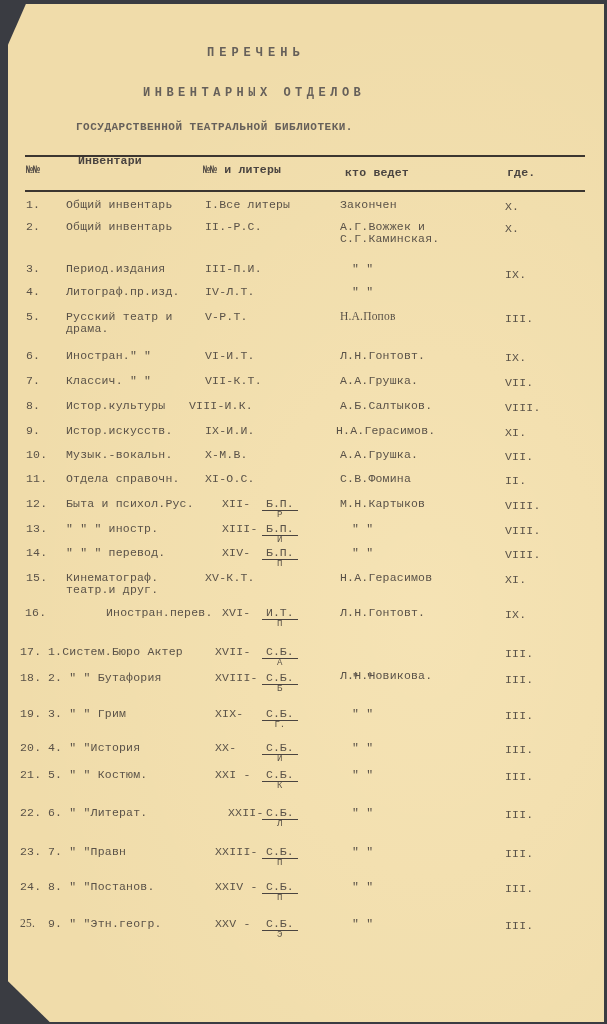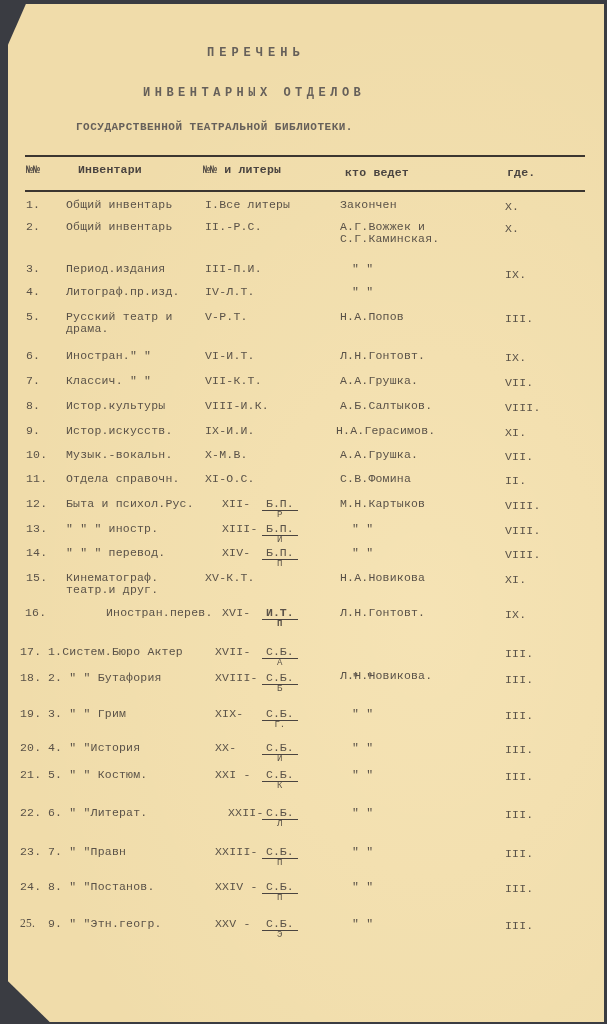--- a/index.html
+++ b/index.html
@@ -33,7 +33,7 @@
 
 <div class="rule" style="left:25px;top:155px;width:560px;"></div>
 <div class="t hdr" style="left:26px;top:163px;">№№</div>
-<div class="t hdr" style="left:78px;top:163px;text-align:right;">Инвентари</div>
+<div class="t hdr" style="left:78px;top:154px;text-align:right;">Инвентари</div>
 <div class="t hdr" style="left:203px;top:163px;">№№ и литеры</div>
 <div class="t hdr" style="left:345px;top:166px;">кто ведет</div>
 <div class="t hdr" style="left:507px;top:166px;">где.</div>

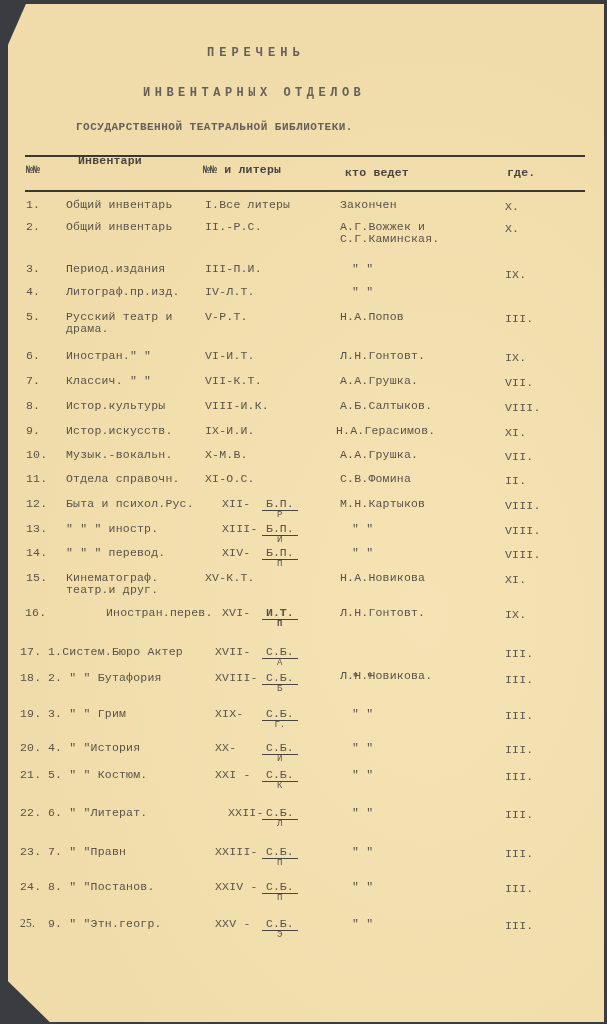--- a/index.html
+++ b/index.html
@@ -64,7 +64,7 @@
     <div class="t" style="left: 66px; top: 310px;">Русский театр и</div>
     <div class="t" style="left: 66px; top: 322px;">драма.</div>
     <div class="t" style="left: 205px; top: 310px;">V-Р.Т.</div>
-    <div class="t" style="left: 340px; top: 310px;">Н.А.Попов</div>
+    <div class="t" style="left: 340px; top: 310px; font-family: Liberation Serif, serif;">Н.А.Попов</div>
     <div class="t" style="left: 505px; top: 312px;">III.</div>
     <div class="t" style="left: 26px; top: 349px;">6.</div>
     <div class="t" style="left: 66px; top: 349px;">Иностран."  "</div>

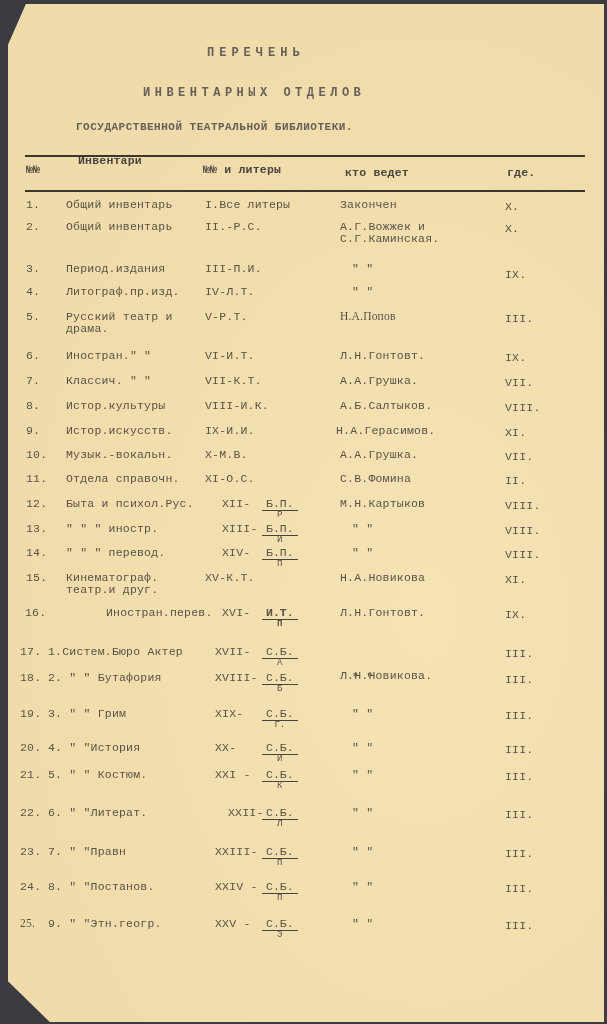--- a/index.html
+++ b/index.html
@@ -78,7 +78,7 @@
     <div class="t" style="left: 505px; top: 376px;">VII.</div>
     <div class="t" style="left: 26px; top: 399px;">8.</div>
     <div class="t" style="left: 66px; top: 399px;">Истор.культуры</div>
-    <div class="t" style="left: 205px; top: 399px;">VIII-И.К.</div>
+    <div class="t" style="left: 189px; top: 399px;">VIII-И.К.</div>
     <div class="t" style="left: 340px; top: 399px;">А.Б.Салтыков.</div>
     <div class="t" style="left: 505px; top: 401px;">VIII.</div>
     <div class="t" style="left: 26px; top: 424px;">9.</div>

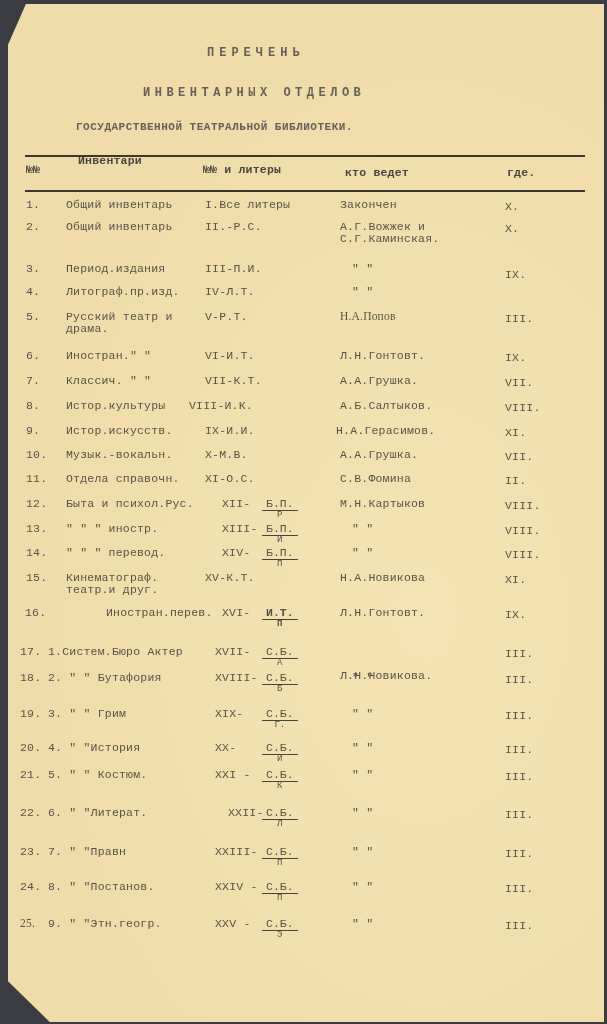--- a/index.html
+++ b/index.html
@@ -127,7 +127,7 @@
     <div class="t" style="left: 66px; top: 571px;">Кинематограф.</div>
     <div class="t" style="left: 66px; top: 583px;">театр.и друг.</div>
     <div class="t" style="left: 205px; top: 571px;">XV-К.Т.</div>
-    <div class="t" style="left: 340px; top: 571px;">Н.А.Новикова</div>
+    <div class="t" style="left: 340px; top: 571px;">Н.А.Герасимов</div>
     <div class="t" style="left: 505px; top: 573px;">XI.</div>
     <div class="t" style="left: 25px; top: 606px;">16.</div>
     <div class="t" style="left: 66px; top: 606px; margin-left: 40px;">Иностран.перев.</div>

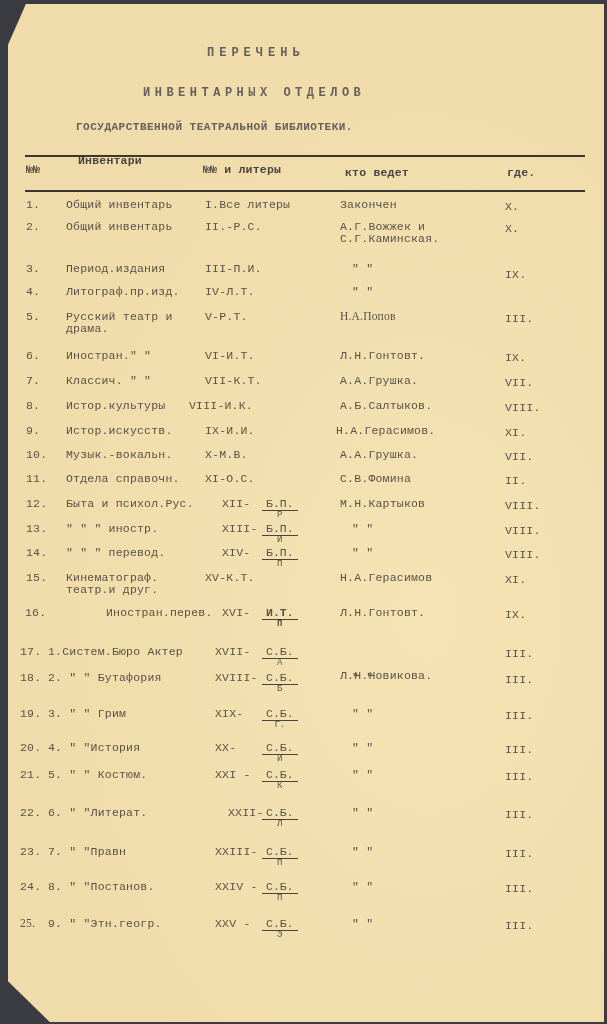--- a/index.html
+++ b/index.html
@@ -132,7 +132,7 @@
     <div class="t" style="left: 25px; top: 606px;">16.</div>
     <div class="t" style="left: 66px; top: 606px; margin-left: 40px;">Иностран.перев.</div>
     <div class="t" style="left: 222px; top: 606px;">XVI-</div>
-    <div class="frac" style="left: 262px; top: 606px; font-weight: bold;">
+    <div class="frac" style="left: 262px; top: 606px;">
       <span class="num">И.Т.</span>
       <span class="den">П</span>
     </div>

